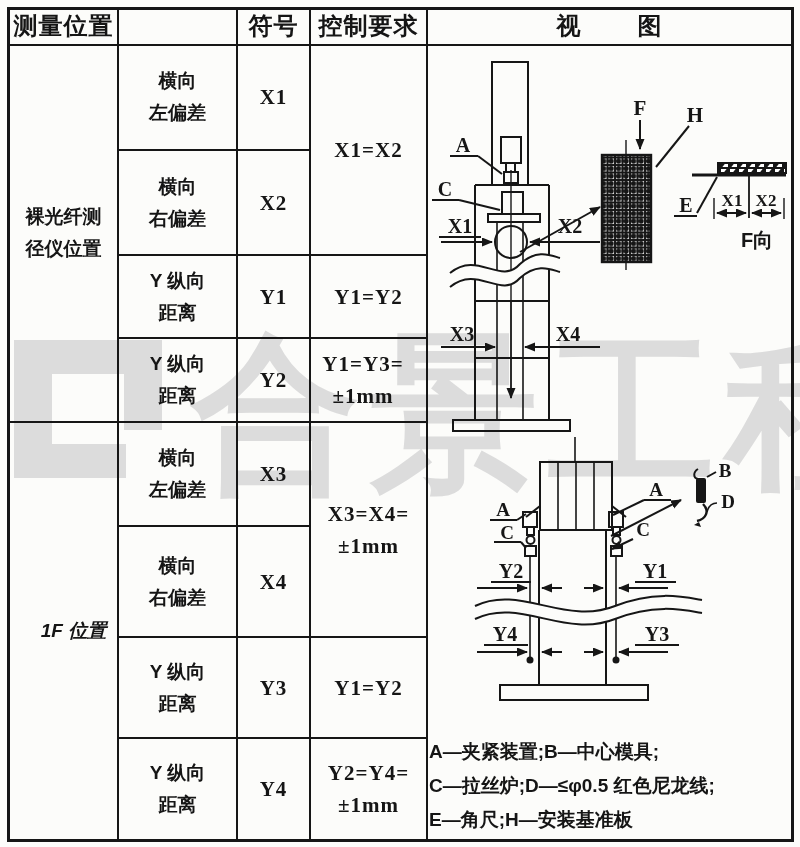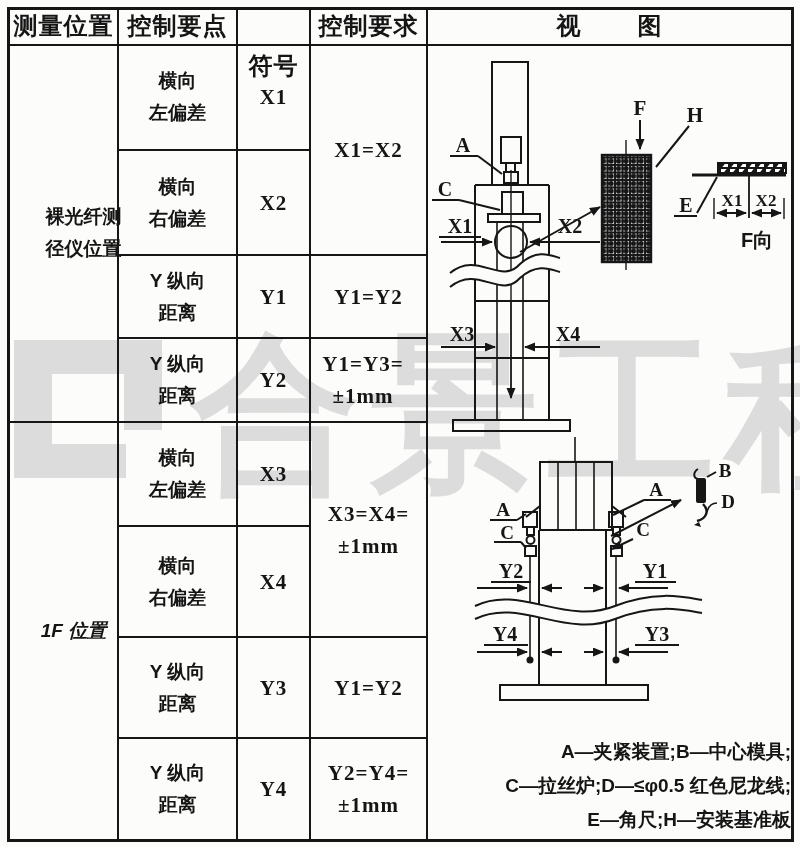--- a/index.html
+++ b/index.html
@@ -56,7 +56,6 @@
   <div class="ln" style="left:118px;top:737px;width:309px;height:2px;"></div>
 
   <div class="cell hdr" style="left:10px;top:8px;width:107px;height:36px;">测量位置</div>
-  <div class="cell hdr" style="left:119px;top:8px;width:117px;height:36px;">控制要点</div>
   <div class="cell hdr" style="left:238px;top:8px;width:71px;height:36px;margin-top:40px;">符号</div>
   <div class="cell hdr" style="left:311px;top:8px;width:115px;height:36px;">控制要求</div>
   <div class="cell hdr viewhdr" style="left:428px;top:8px;width:363px;height:36px;">

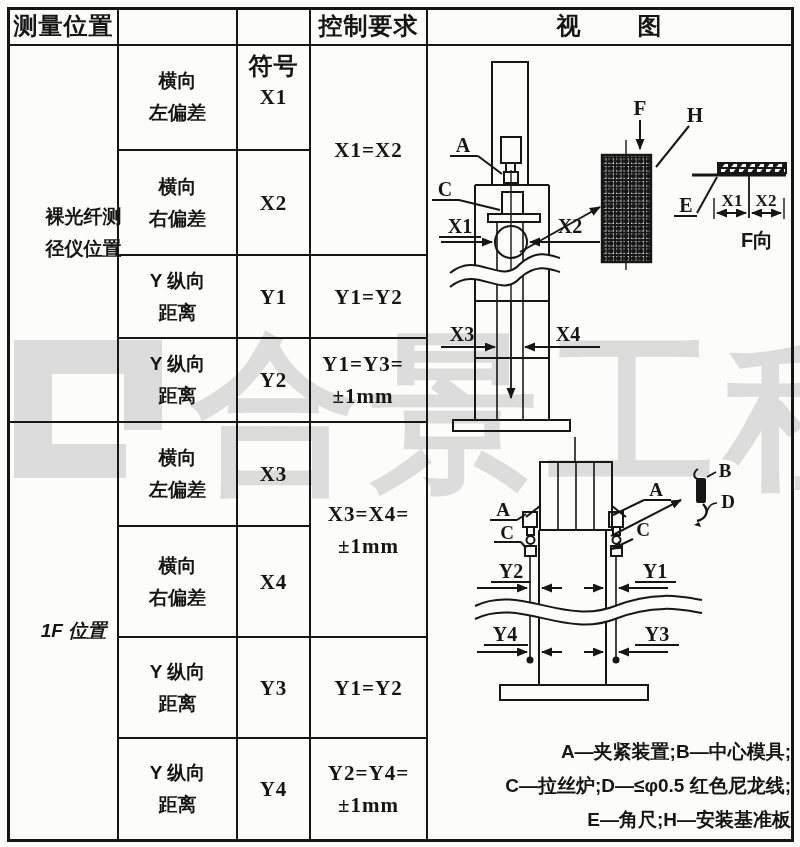--- a/index.html
+++ b/index.html
@@ -56,7 +56,7 @@
   <div class="ln" style="left:118px;top:737px;width:309px;height:2px;"></div>
 
   <div class="cell hdr" style="left:10px;top:8px;width:107px;height:36px;">测量位置</div>
-  <div class="cell hdr" style="left:238px;top:8px;width:71px;height:36px;margin-top:40px;">符号</div>
+  <div class="cell hdr" style="left:238px;top:8px;width:71px;height:36px;">符号</div>
   <div class="cell hdr" style="left:311px;top:8px;width:115px;height:36px;">控制要求</div>
   <div class="cell hdr viewhdr" style="left:428px;top:8px;width:363px;height:36px;">
     <span>视</span>

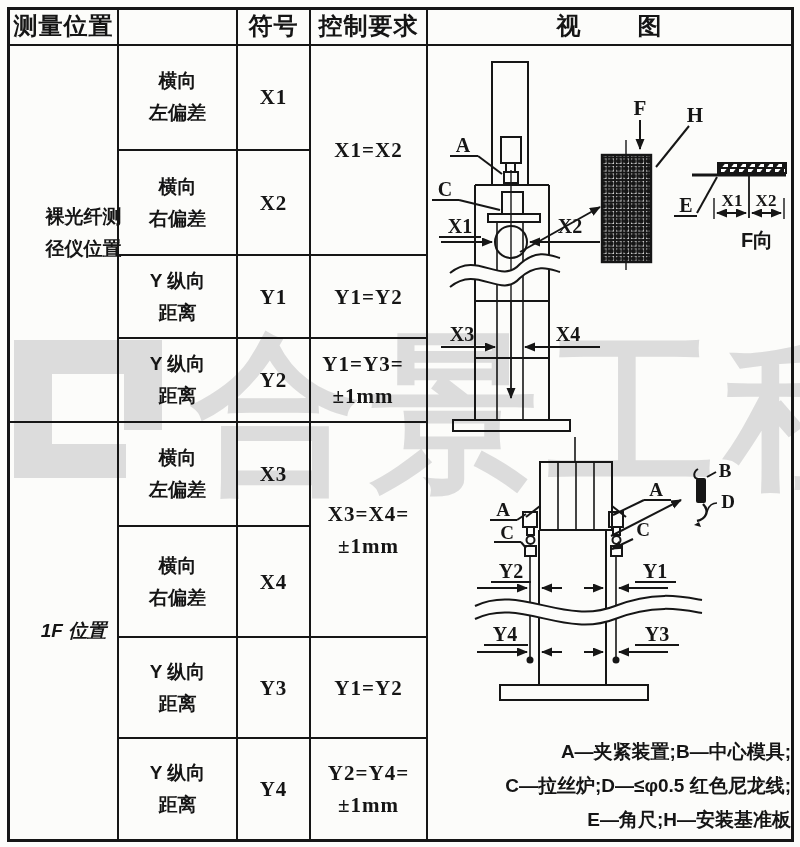--- a/index.html
+++ b/index.html
@@ -63,7 +63,7 @@
     <span>图</span>
   </div>
 
-  <div class="cell" style="left:10px;top:45px;width:107px;height:376px;margin-left:20px;">
+  <div class="cell" style="left:10px;top:45px;width:107px;height:376px;">
     <div>裸光纤测</div>
     <div>径仪位置</div>
   </div>

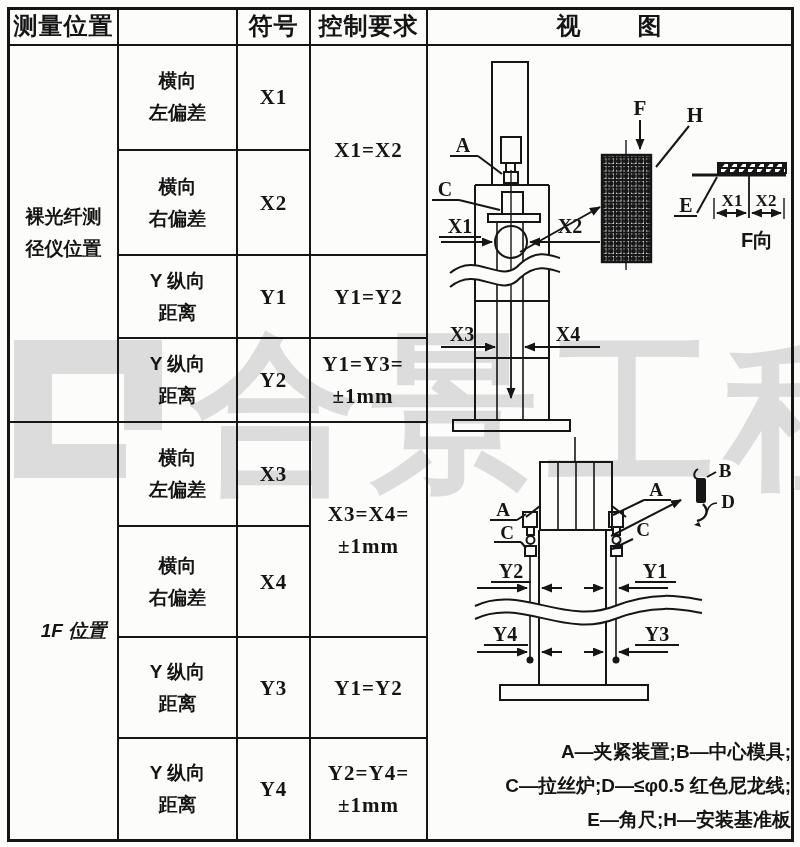--- a/index.html
+++ b/index.html
@@ -20,7 +20,7 @@
   .viewhdr{flex-direction:row;gap:56px;}
   
   .diag{position:absolute;left:427px;top:45px;z-index:3;}
-  .legend{position:absolute;left:429px;top:735px;width:362px;z-index:3;text-align:right;
+  .legend{position:absolute;left:429px;top:735px;width:362px;z-index:3;text-align:left;
           font-weight:bold;font-size:19px;line-height:34px;}
 </style>
 </head>

